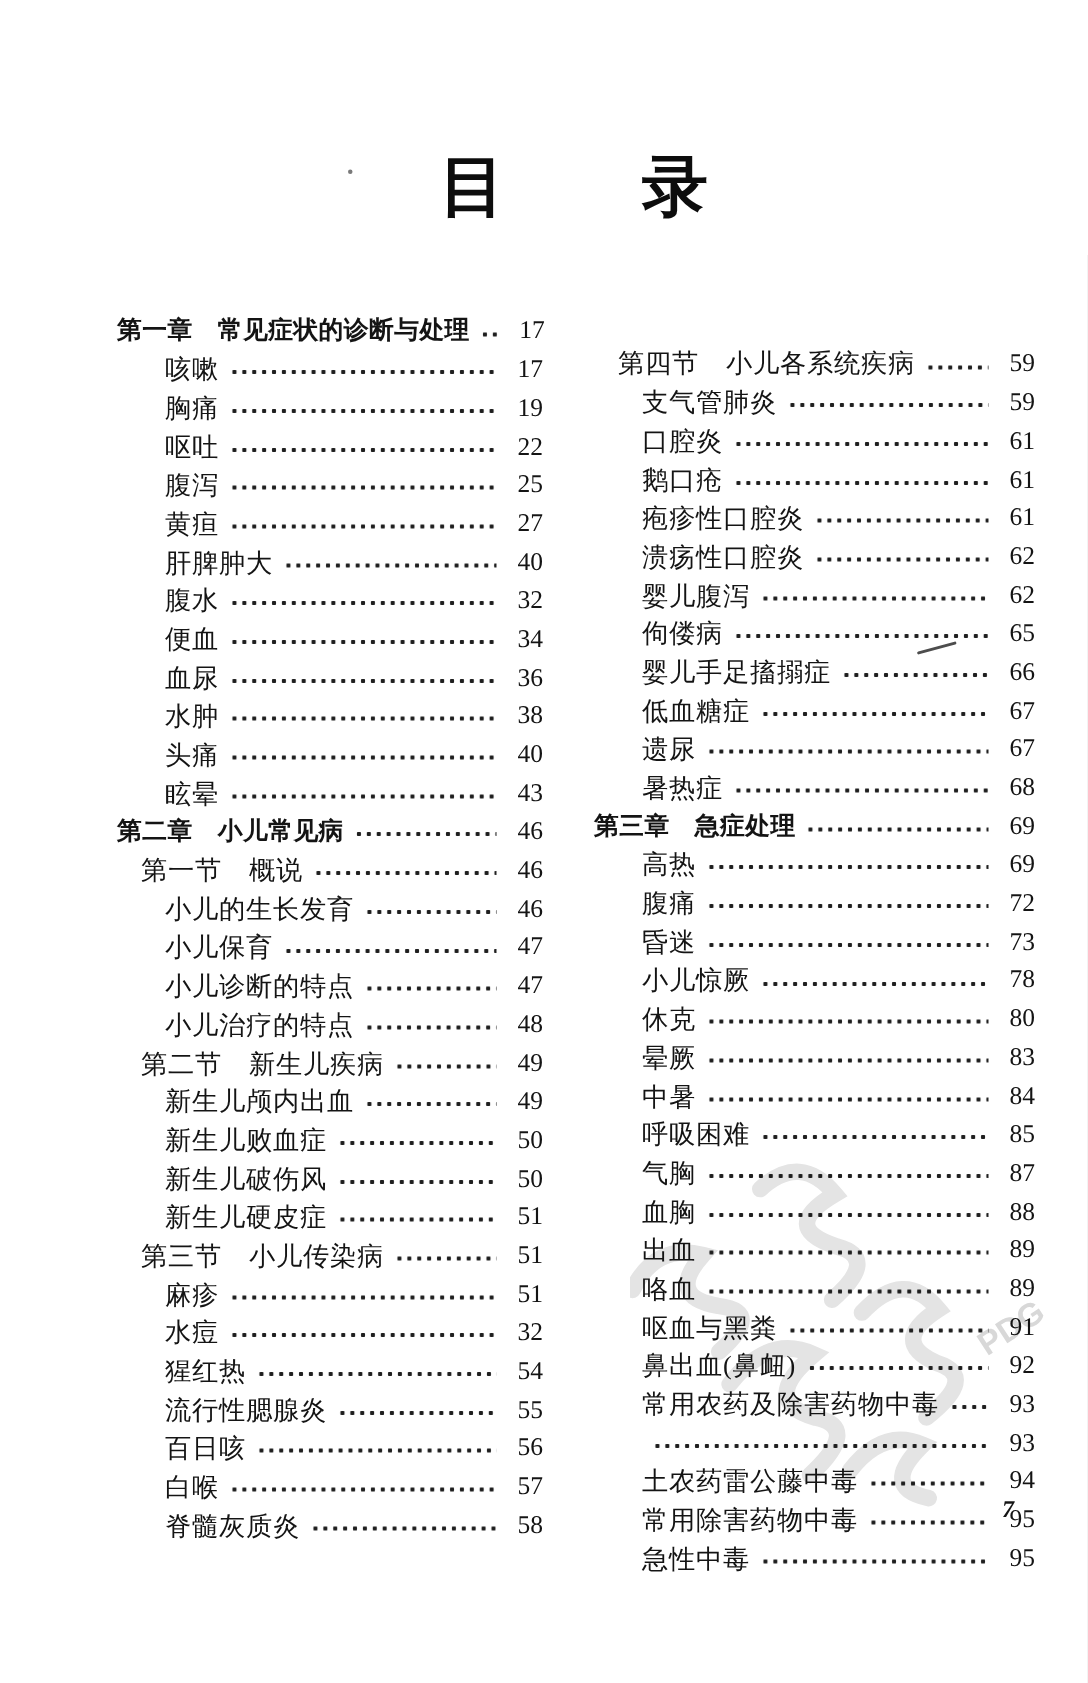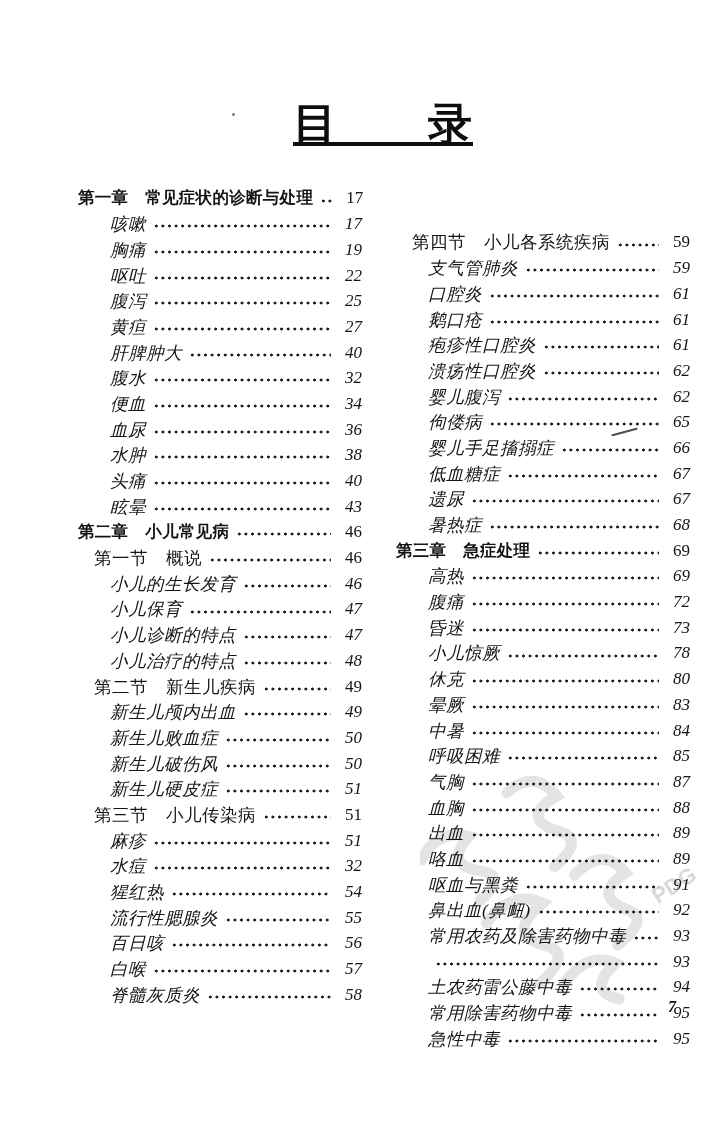--- a/index.html
+++ b/index.html
@@ -26,7 +26,6 @@
     letter-spacing:1px;
     line-height:1.15;
     color:#0d0d0d;
-    text-decoration:underline;
   }
   .columns{
     display:flex;

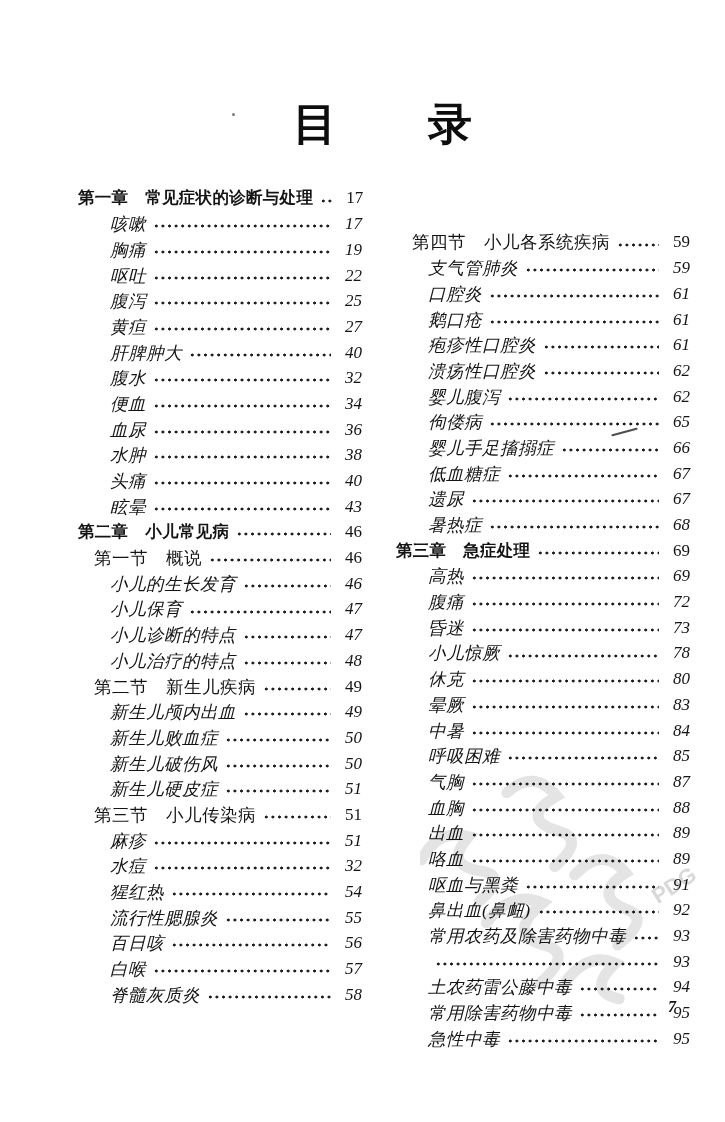--- a/index.html
+++ b/index.html
@@ -29,7 +29,7 @@
   }
   .columns{
     display:flex;
-    align-items:flex-start;
+    align-items:center;
     margin:35px 0 0 78px;
     width:612px;
   }

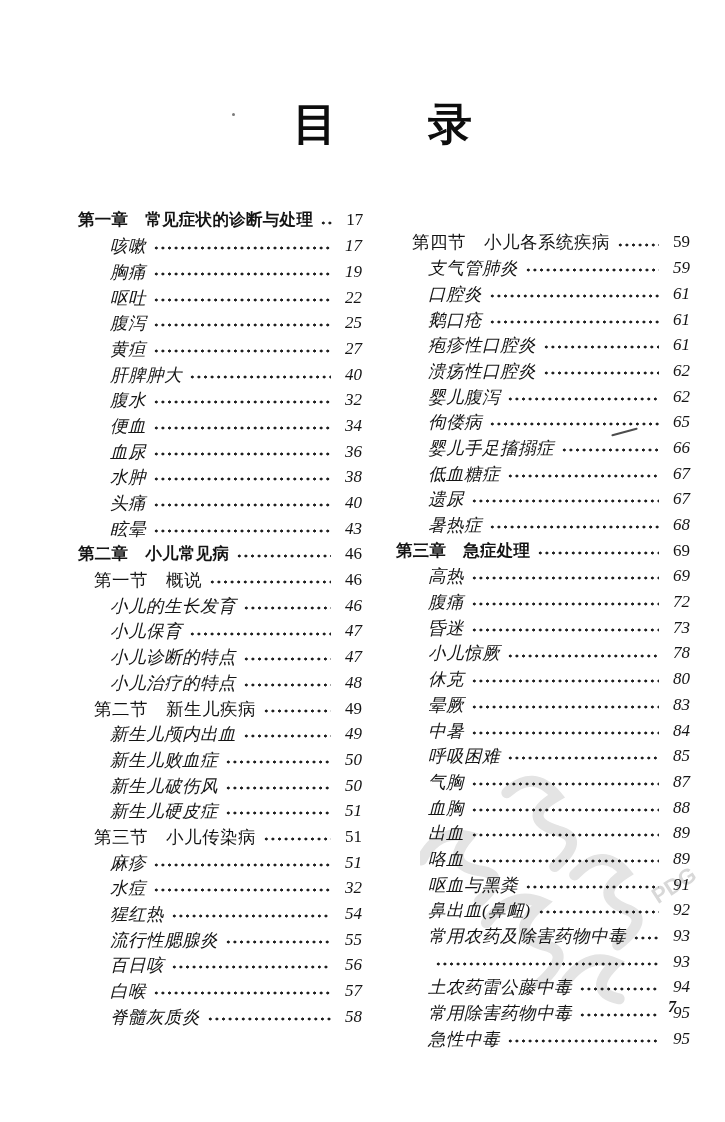--- a/index.html
+++ b/index.html
@@ -56,7 +56,7 @@
     letter-spacing:0.3px;
   }
   .row.section{padding-left:16px;}
-  .row.item{padding-left:32px;font-style:italic;}
+  .row.item{padding-left:32px;}
   .leader{
     flex:1 1 auto;
     min-width:12px;

